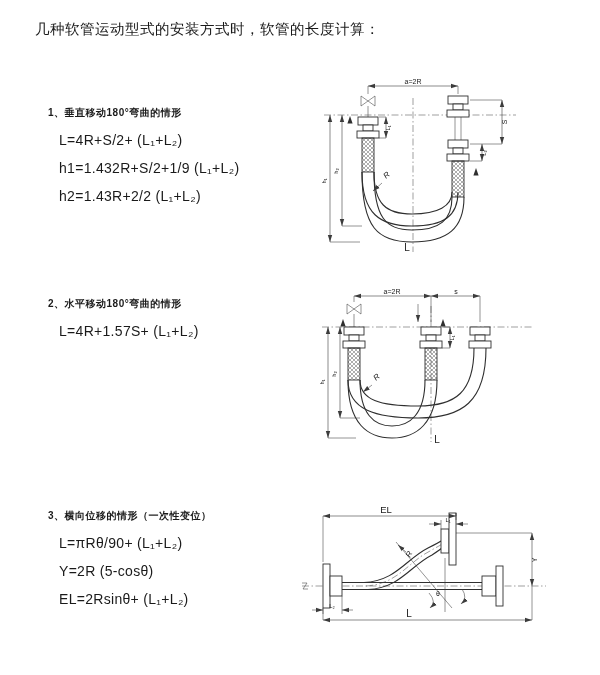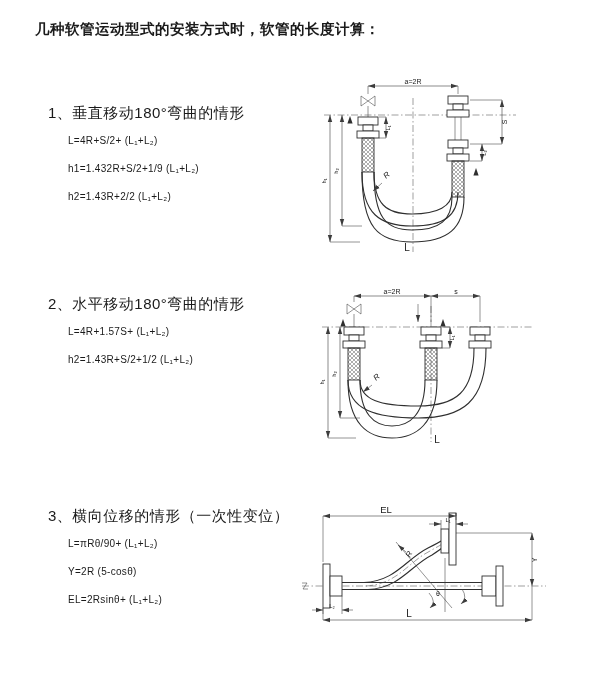--- a/index.html
+++ b/index.html
@@ -6,7 +6,7 @@
   body{width:600px;height:675px;background:#fff;position:relative;overflow:hidden;
        font-family:"Liberation Sans","DejaVu Sans",sans-serif;color:#1a1a1a}
   .page{position:absolute;inset:0;background:#fff}
-  .title{position:absolute;left:35px;top:20px;font-size:14.5px;font-weight:bold;letter-spacing:.5px}
+  .title{position:absolute;left:35px;top:20px;font-size:14.5px;font-weight:normal;letter-spacing:.5px}
   .section{position:absolute;left:48px}
   .heading{font-size:15px;font-weight:normal;letter-spacing:.5px;line-height:19px}
   .formula{font-size:10px;letter-spacing:.3px;line-height:19px;margin:9px 0 0 20px;white-space:pre}

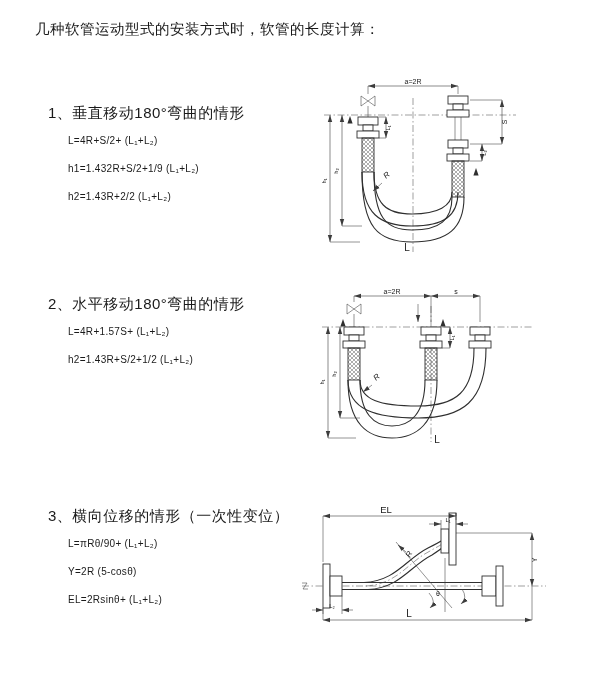--- a/index.html
+++ b/index.html
@@ -8,7 +8,7 @@
   .page{position:absolute;inset:0;background:#fff}
   .title{position:absolute;left:35px;top:20px;font-size:14.5px;font-weight:normal;letter-spacing:.5px}
   .section{position:absolute;left:48px}
-  .heading{font-size:15px;font-weight:normal;letter-spacing:.5px;line-height:19px}
+  .heading{font-size:10px;font-weight:bold;letter-spacing:.5px;line-height:19px}
   .formula{font-size:10px;letter-spacing:.3px;line-height:19px;margin:9px 0 0 20px;white-space:pre}
   #sec1{top:103px}#sec2{top:294px}#sec3{top:506px}
   svg{position:absolute;overflow:visible}

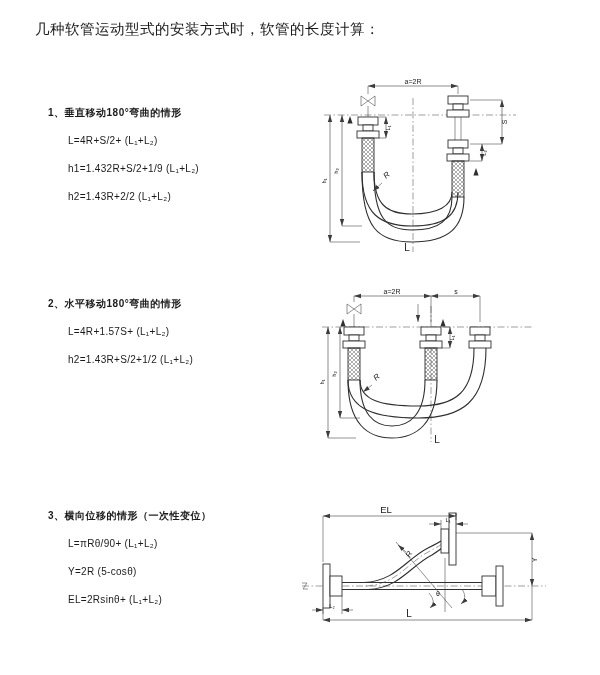--- a/index.html
+++ b/index.html
@@ -9,7 +9,7 @@
   .title{position:absolute;left:35px;top:20px;font-size:14.5px;font-weight:normal;letter-spacing:.5px}
   .section{position:absolute;left:48px}
   .heading{font-size:10px;font-weight:bold;letter-spacing:.5px;line-height:19px}
-  .formula{font-size:10px;letter-spacing:.3px;line-height:19px;margin:9px 0 0 20px;white-space:pre}
+  .formula{font-size:14px;letter-spacing:.3px;line-height:19px;margin:9px 0 0 11px;white-space:pre}
   #sec1{top:103px}#sec2{top:294px}#sec3{top:506px}
   svg{position:absolute;overflow:visible}
   #d1{left:316px;top:76px}

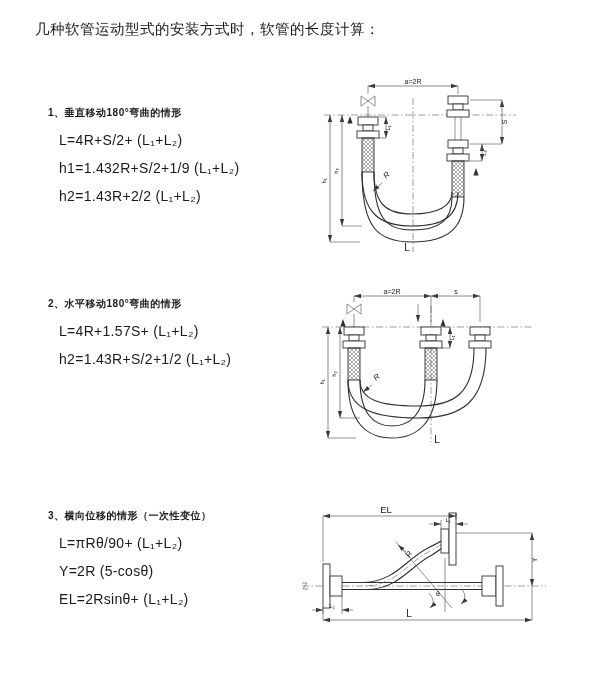--- a/index.html
+++ b/index.html
@@ -42,7 +42,6 @@
   <div class="section" id="sec2">
     <div class="heading">2、水平移动180°弯曲的情形</div>
     <div class="formula">L=4R+1.57S+ (L₁+L₂)</div>
-    <div class="formula">h2=1.43R+S/2+1/2 (L₁+L₂)</div>
   </div>
 
   <div class="section" id="sec3">

